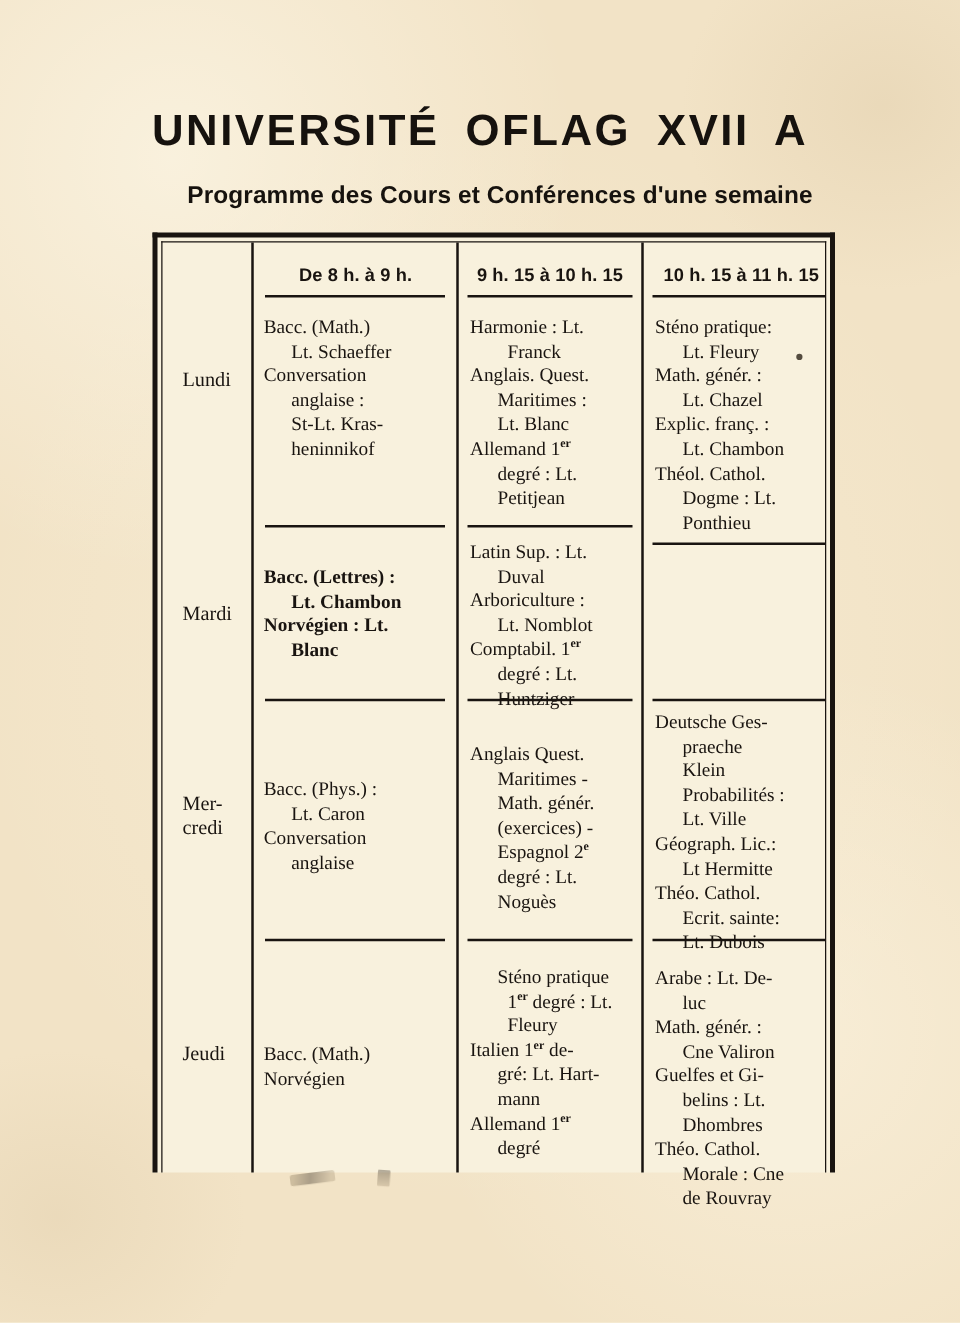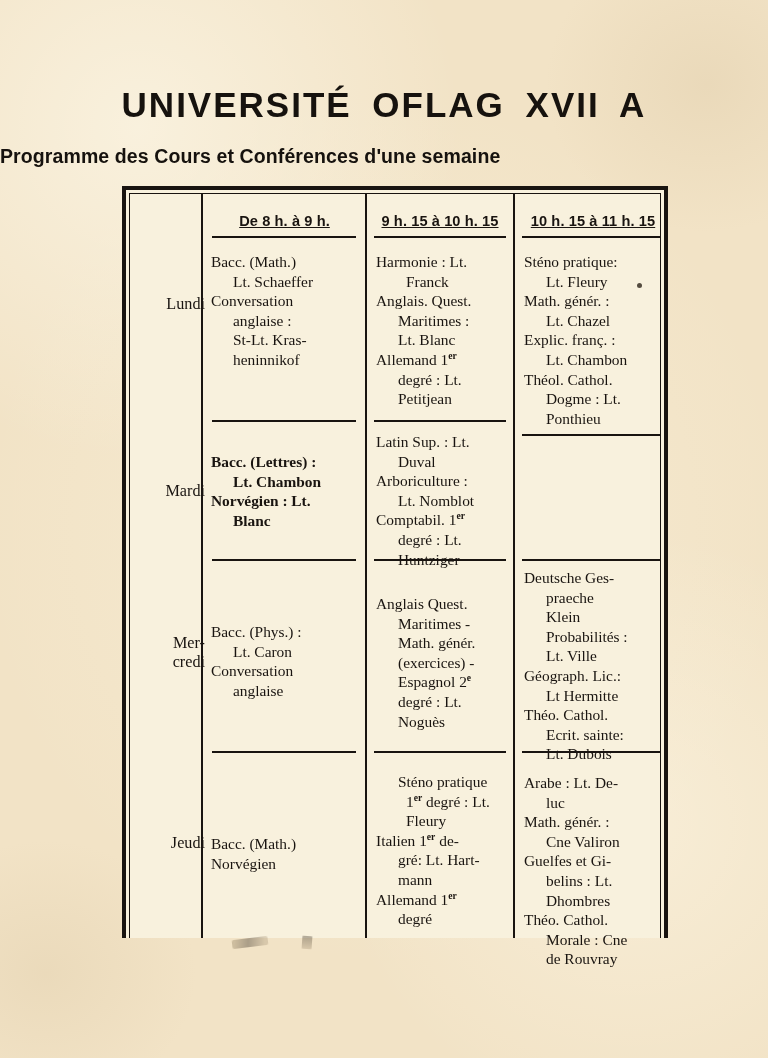--- a/index.html
+++ b/index.html
@@ -38,11 +38,13 @@
   }
   .subtitle{
     position:absolute;left:0;right:0;top:129px;
+    text-align:center;
     font-family:"Liberation Sans",sans-serif;
     font-weight:bold;
     font-size:19.5px;
     letter-spacing:0.1px;
     color:#16120e;
+    padding-left:32px;
   }
 
   

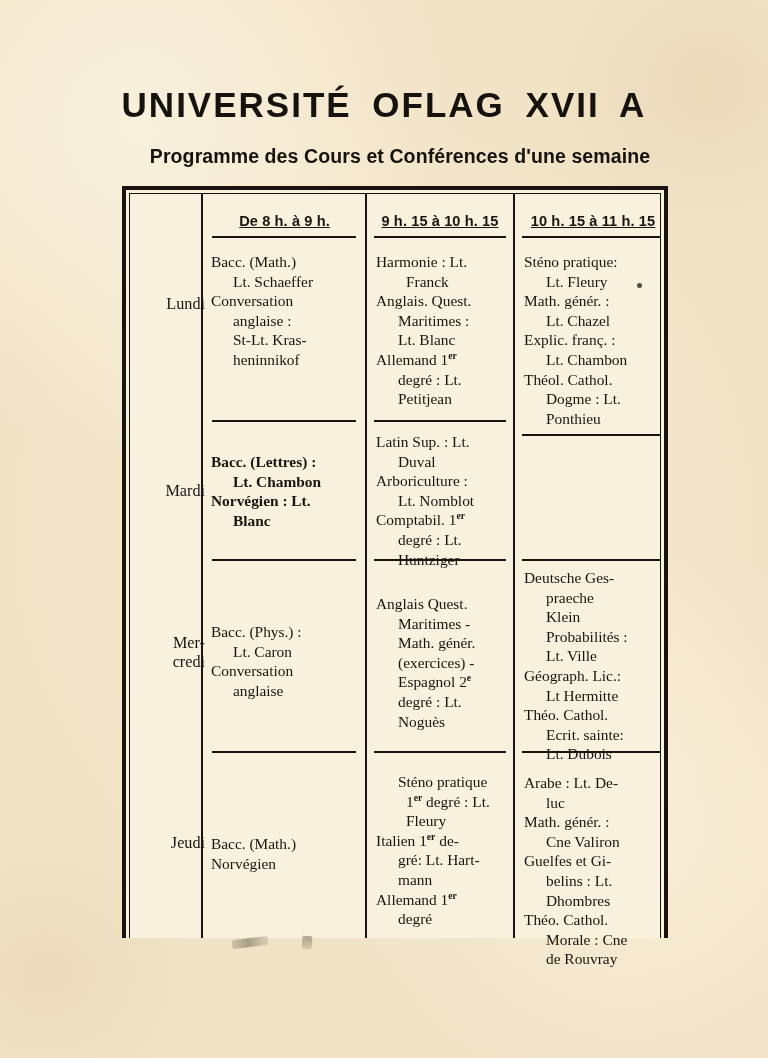--- a/index.html
+++ b/index.html
@@ -96,7 +96,6 @@
     text-align:center;
     letter-spacing:.1px;
     white-space:nowrap;
-    text-decoration:underline;
   }
   
   .rule{position:absolute;height:2.4px;background:#191410;}

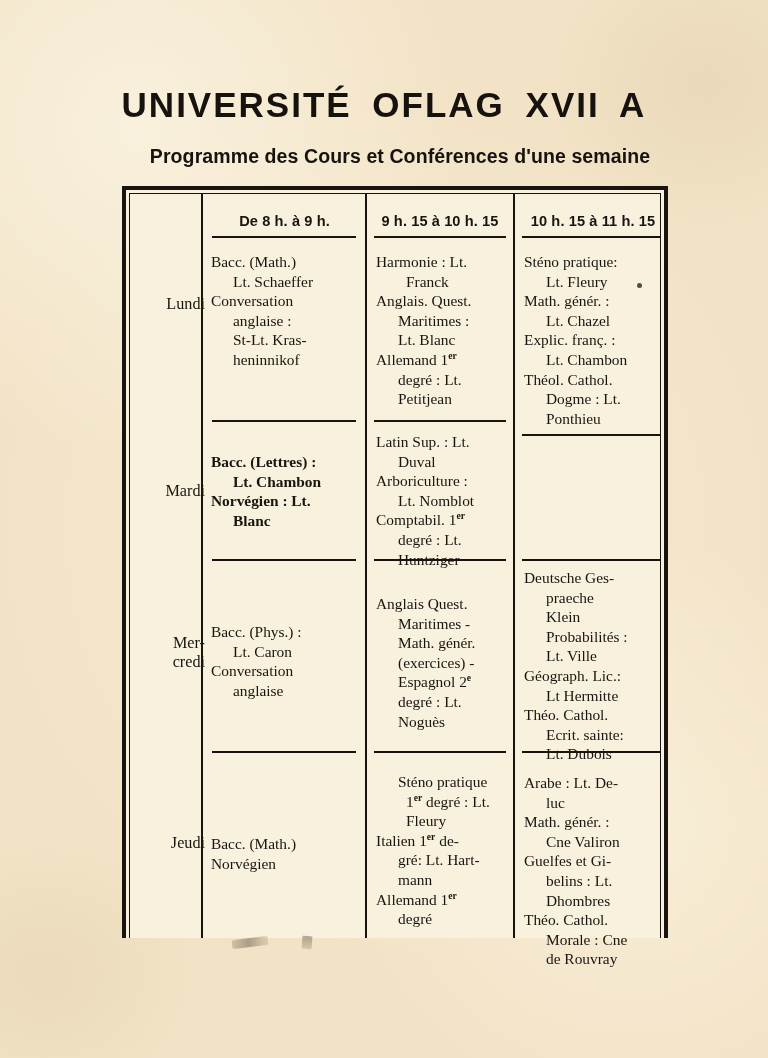--- a/index.html
+++ b/index.html
@@ -83,7 +83,7 @@
     line-height:19.6px;
     color:#191410;
   }
-  .col-day{left:4px;width:71px;text-align:right;font-size:16.2px;font-family:Liberation Serif, serif;}
+  .col-day{left:16px;width:71px;text-align:left;font-size:16.2px;font-family:Liberation Serif, serif;}
   .col-a{left:73px;width:162px;padding:0 7px 0 8px;}
   .col-b{left:237px;width:153px;padding:0 16px 0 9px;}
   .col-c{left:385px;width:152px;padding:0 5px 0 9px;}

